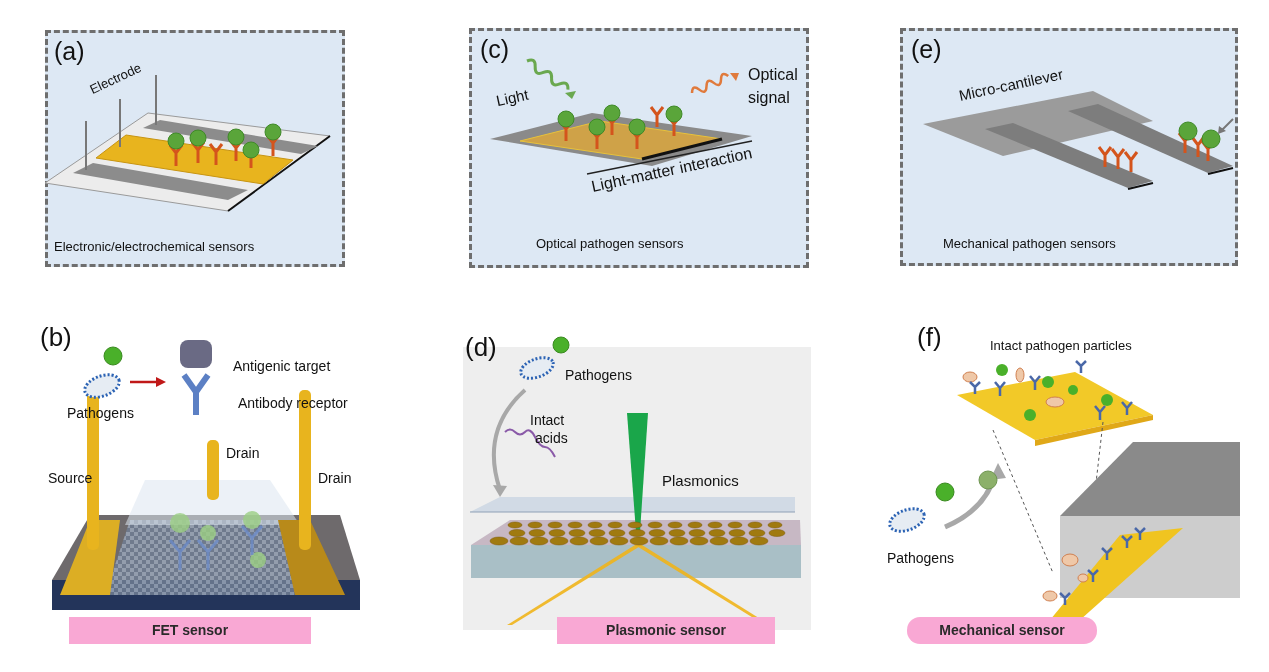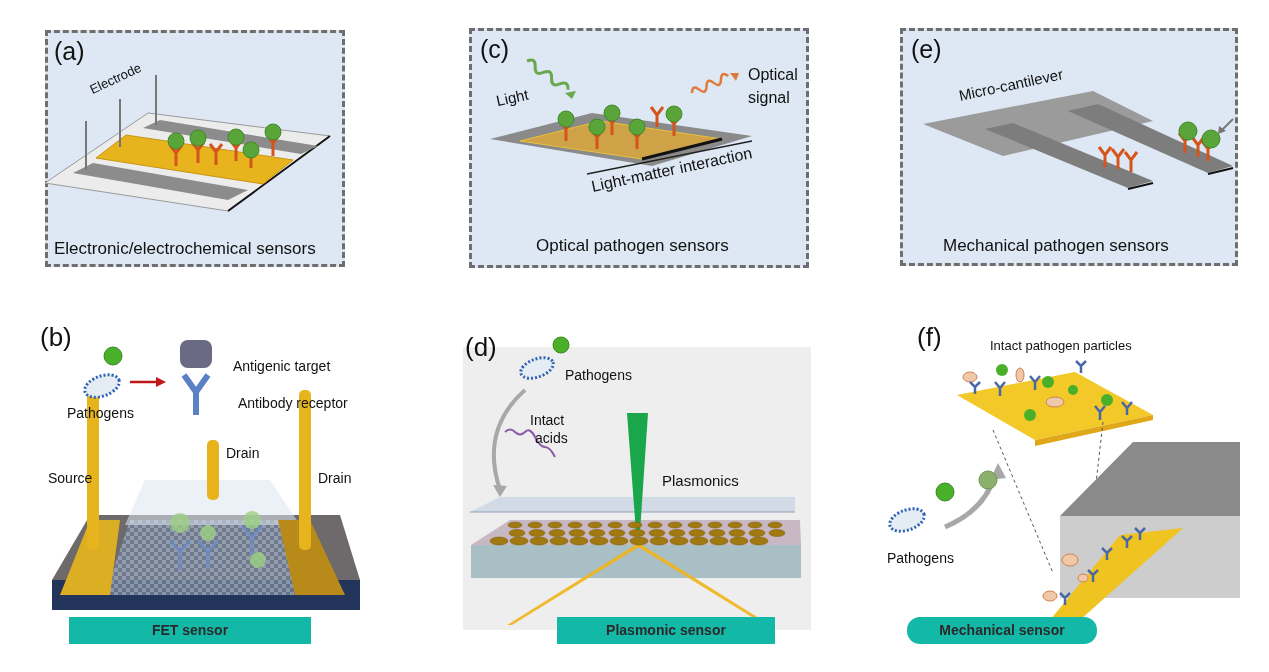--- a/index.html
+++ b/index.html
@@ -7,7 +7,7 @@
   .panel{position:absolute;}
   .topbox{background:#dde8f4;border:3px dashed #6e6e6e;box-sizing:border-box;}
   .plabel{position:absolute;font-size:25px;color:#111;font-family:"Liberation Sans",sans-serif;}
-  .cap{position:absolute;font-size:17px;color:#111;white-space:nowrap;}
+  .cap{position:absolute;font-size:13px;color:#111;white-space:nowrap;}
   .txt{position:absolute;font-size:14px;color:#111;white-space:nowrap;}
   .sensor-label{position:absolute;background:#14b8a6;font-weight:bold;font-size:14px;color:#2a2a2a;text-align:center;line-height:27px;height:27px;}
   svg{position:absolute;left:0;top:0;overflow:visible;}

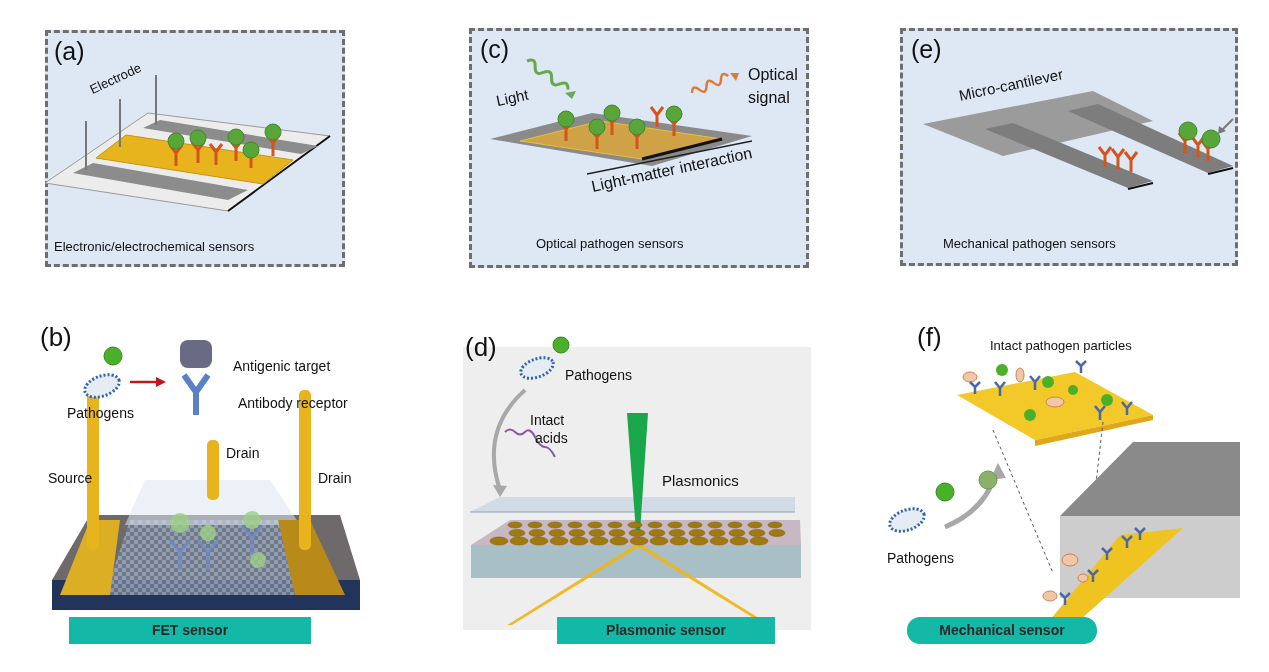--- a/index.html
+++ b/index.html
@@ -9,7 +9,7 @@
   .plabel{position:absolute;font-size:25px;color:#111;font-family:"Liberation Sans",sans-serif;}
   .cap{position:absolute;font-size:13px;color:#111;white-space:nowrap;}
   .txt{position:absolute;font-size:14px;color:#111;white-space:nowrap;}
-  .sensor-label{position:absolute;background:#14b8a6;font-weight:bold;font-size:14px;color:#2a2a2a;text-align:center;line-height:27px;height:27px;}
+  .sensor-label{position:absolute;background:#f9a8d4;font-weight:bold;font-size:14px;color:#2a2a2a;text-align:center;line-height:27px;height:27px;}
   svg{position:absolute;left:0;top:0;overflow:visible;}
 </style>
 </head>

